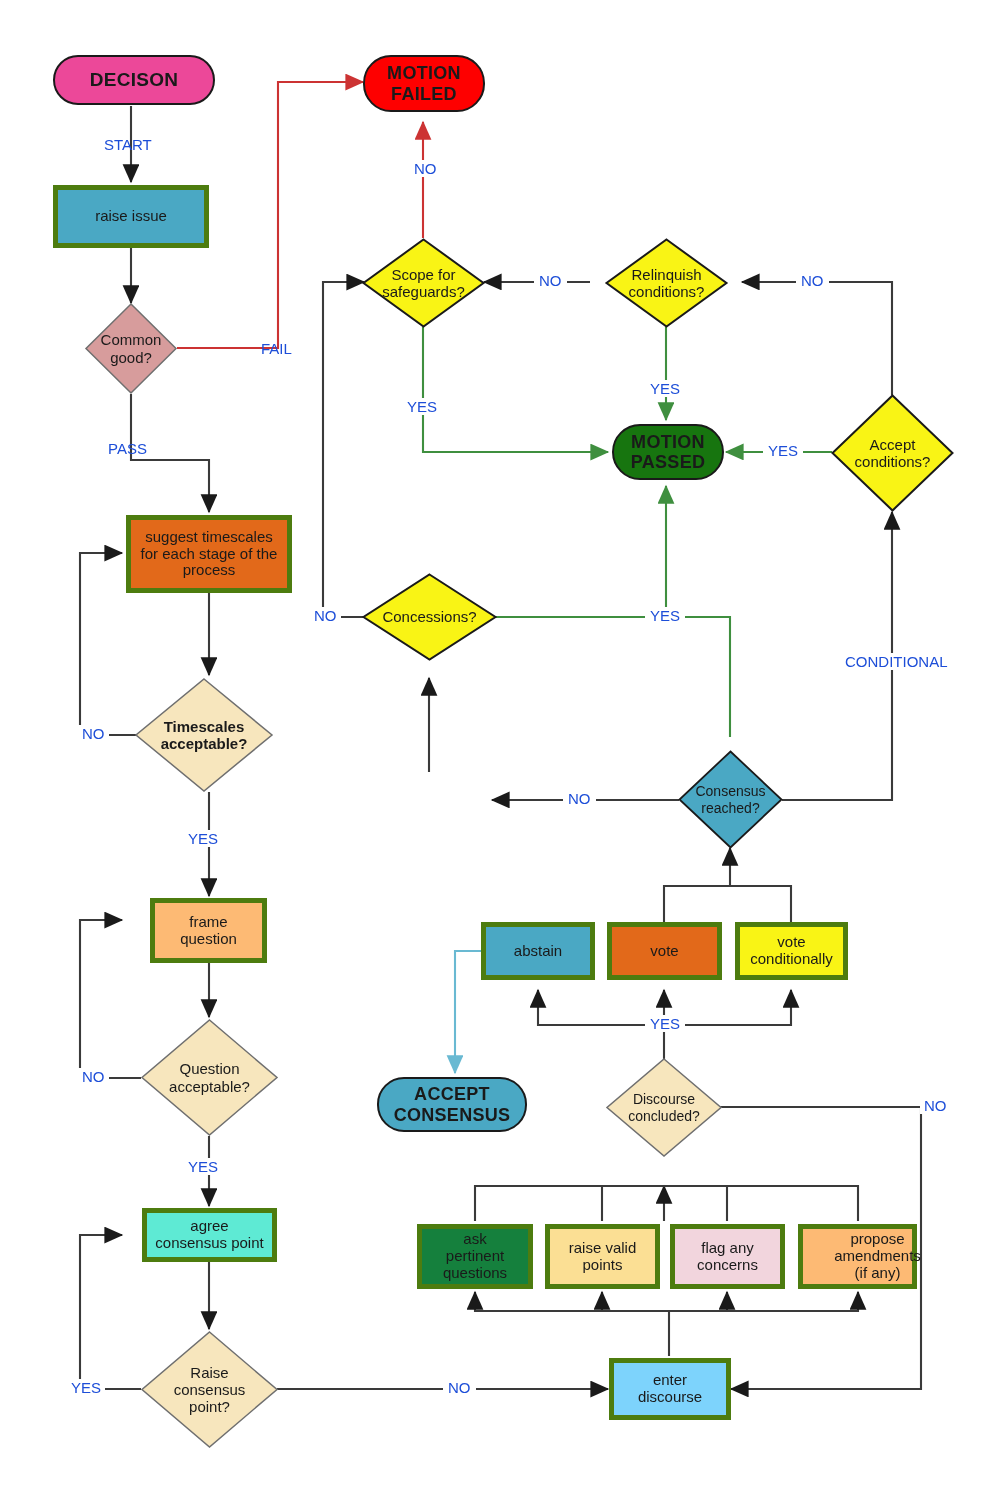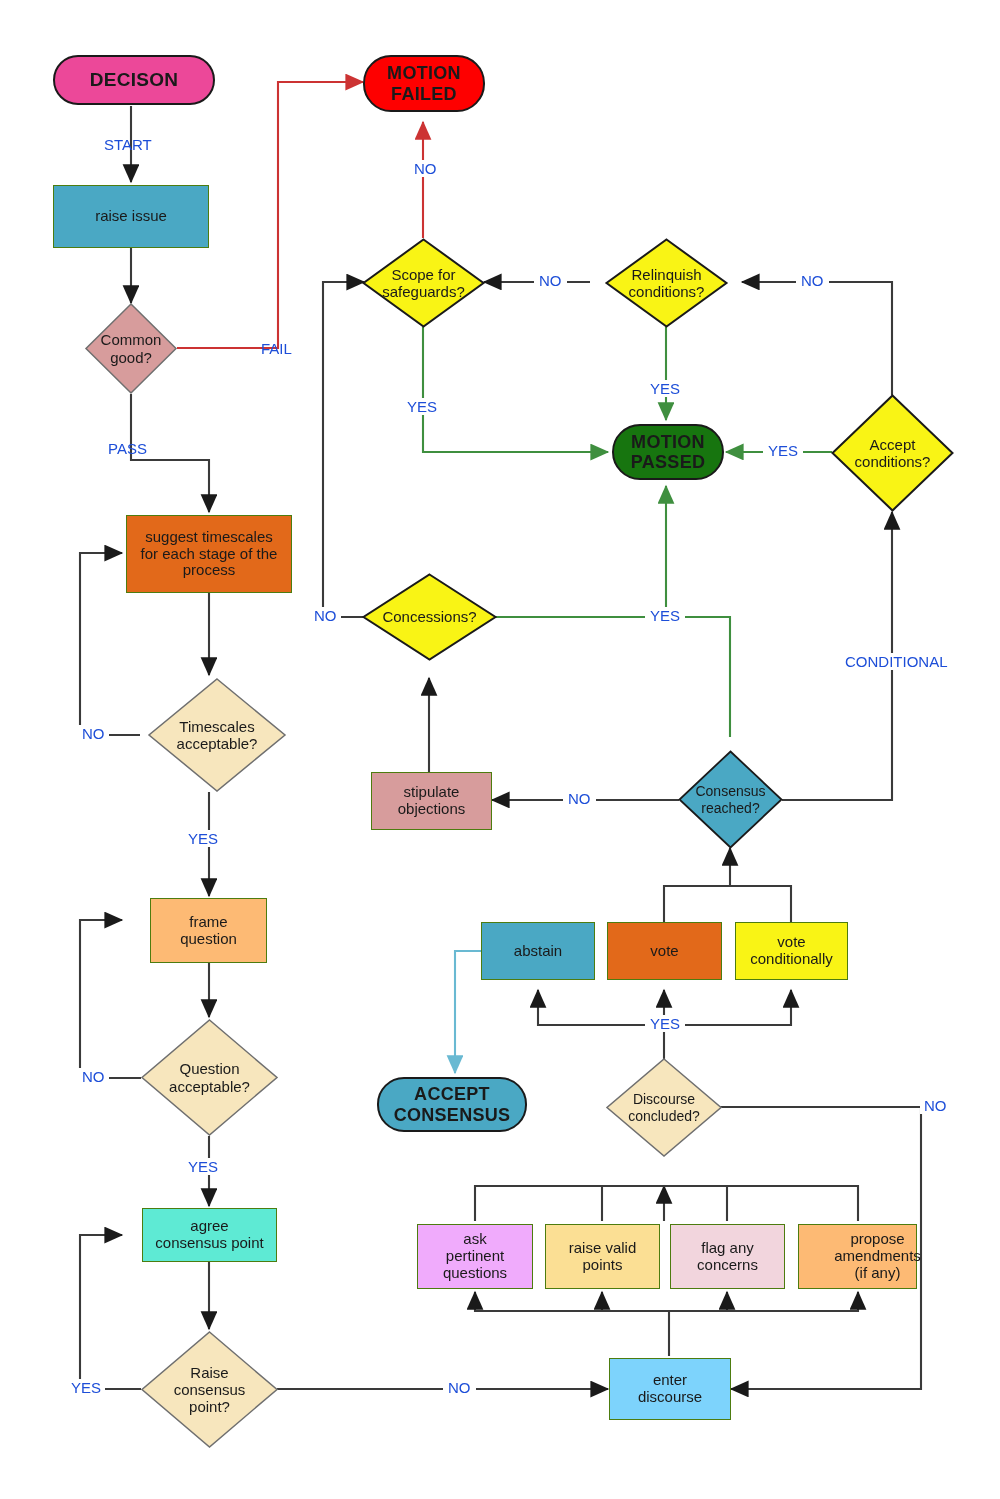--- a/index.html
+++ b/index.html
@@ -9,7 +9,7 @@
   svg#wires{position:absolute;left:0;top:0;width:1000px;height:1499px;}
   .node{position:absolute;box-sizing:border-box;display:flex;align-items:center;
         justify-content:center;text-align:center;color:#1a1a1a;line-height:1.12;}
-  .rect{border:1px solid #4d7c0f;font-size:15px;}
+  .rect{border:5px solid #4d7c0f;font-size:15px;}
   .term{border:2px solid #1a1a1a;font-weight:bold;font-size:19px;letter-spacing:.3px;}
   .diamond-wrap{position:absolute;}
   .diamond-wrap svg{position:absolute;left:0;top:0;overflow:visible;}

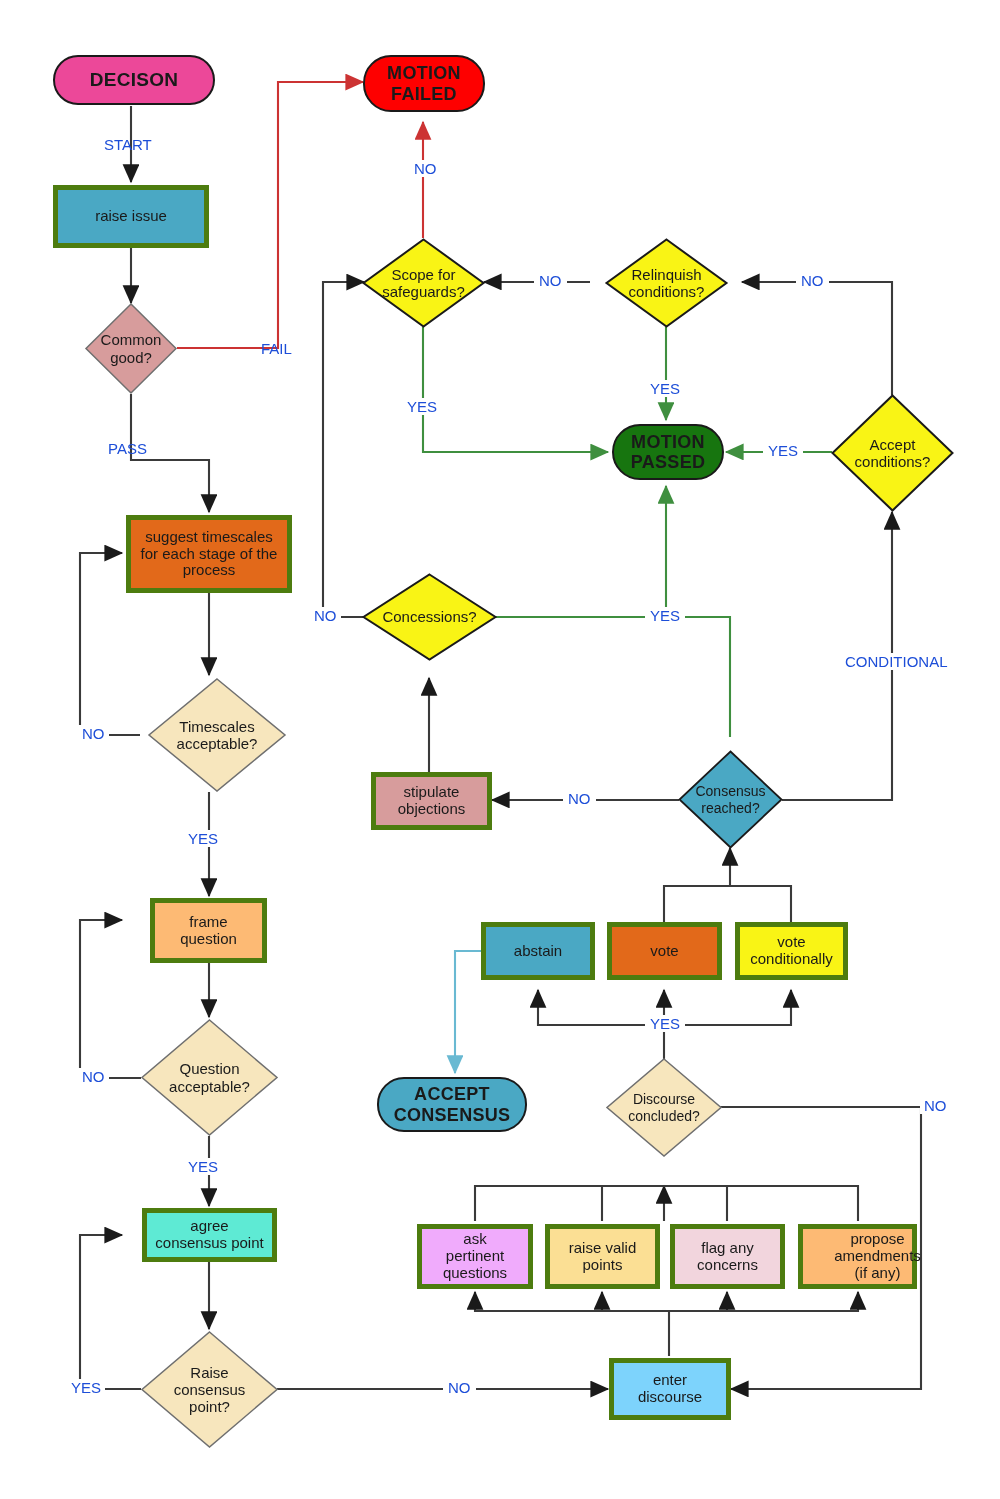--- a/index.html
+++ b/index.html
@@ -214,7 +214,7 @@
 good?</div>
   </div>
 
-  <div class="diamond-wrap" style="left:148px;top:678px;width:138px;height:114px;">
+  <div class="diamond-wrap" style="left:135px;top:678px;width:138px;height:114px;font-weight:bold;">
     <svg width="138" height="114" viewBox="0 0 138 114">
       <polygon points="69,1 137,57 69,113 1,57" fill="#f7e6bd" stroke="#6f6f6f" stroke-width="1.5"></polygon>
     </svg>

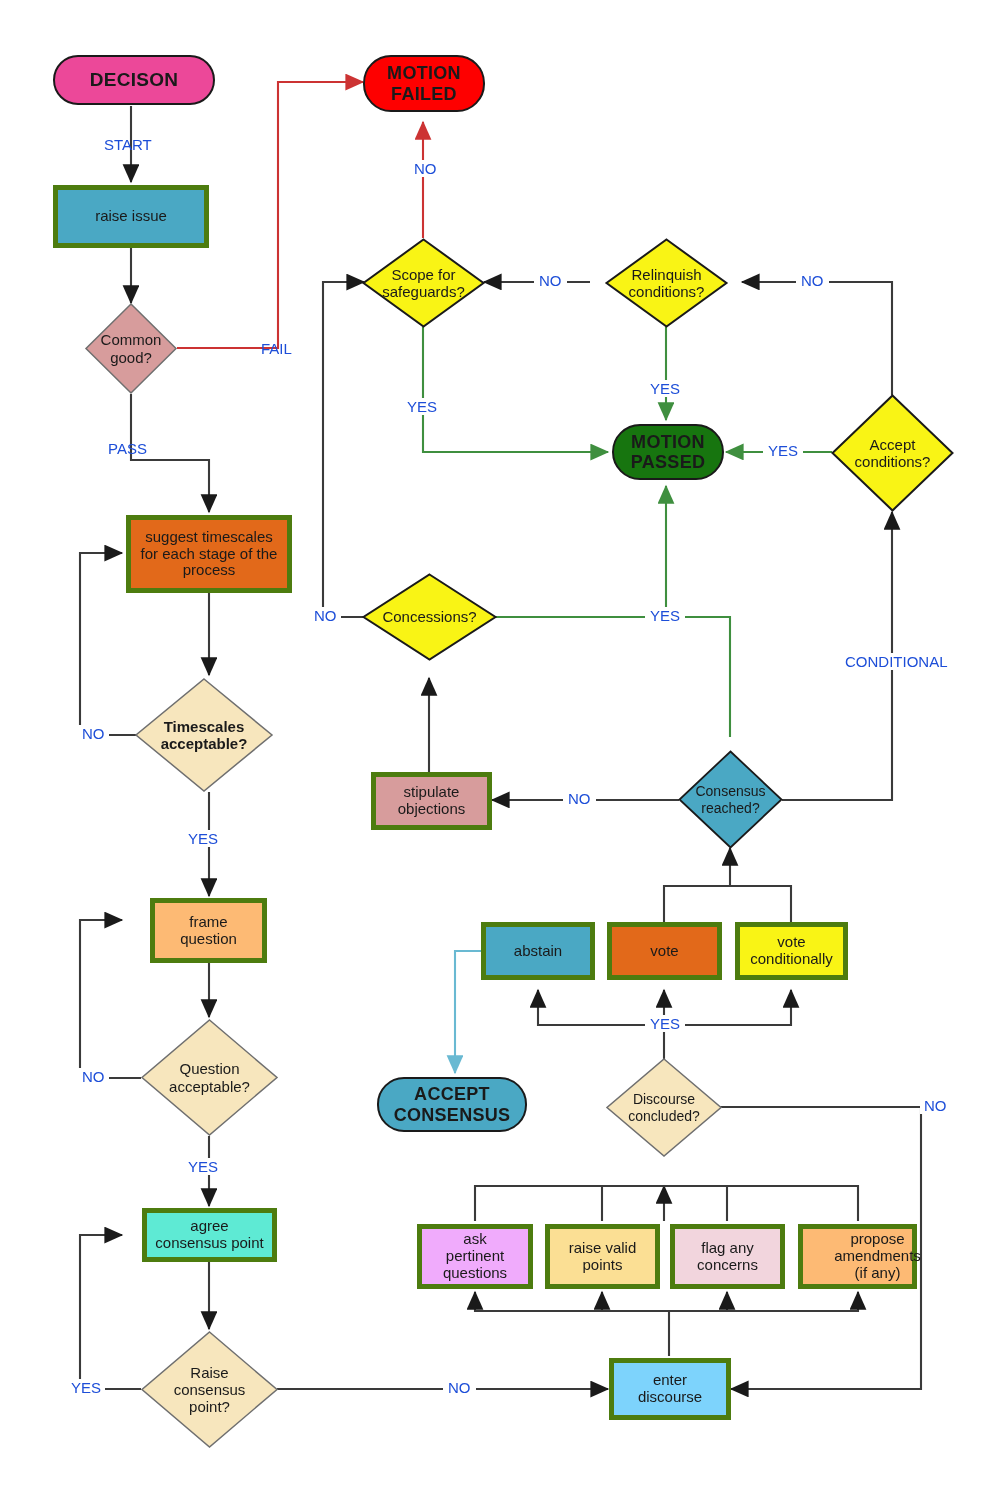--- a/index.html
+++ b/index.html
@@ -161,10 +161,6 @@
 consensus point</span>
   </div>
 
-  <div class="node rect" style="left:371px;top:772px;width:121px;height:58px;background:#d79c9c;white-space:pre-line;">
-    <span>stipulate
-objections</span>
-  </div>
 
   <div class="node rect" style="left:481px;top:922px;width:114px;height:58px;background:#4aa8c4;">
     <span>abstain</span>

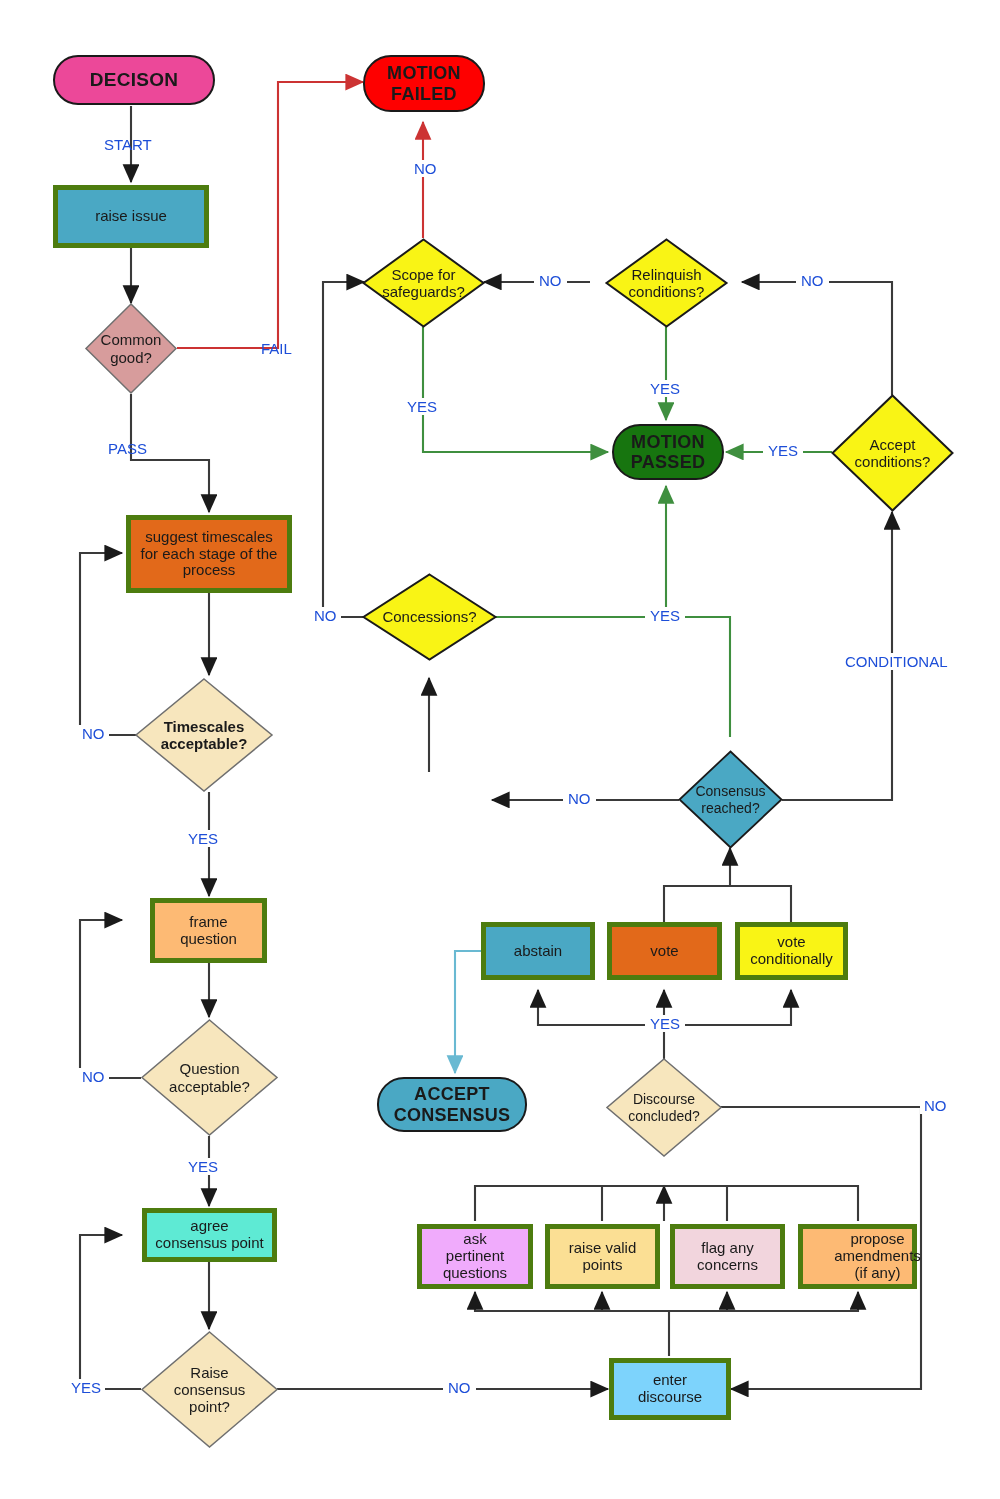--- a/index.html
+++ b/index.html
@@ -175,7 +175,7 @@
 conditionally</span>
   </div>
 
-  <div class="node rect" style="left:417px;top:1224px;width:116px;height:65px;background:#f0abfc;white-space:pre-line;">
+  <div class="node rect" style="left:417px;top:1224px;width:116px;height:65px;background:#15803d;white-space:pre-line;">
     <span>ask
 pertinent
 questions</span>

